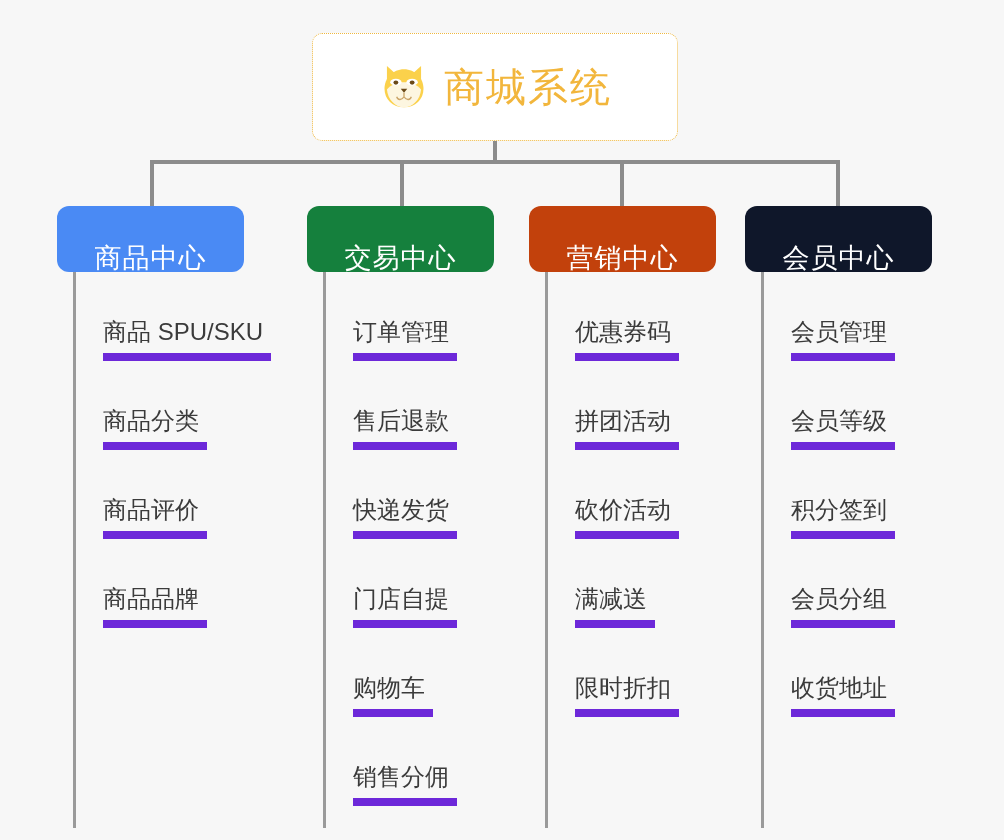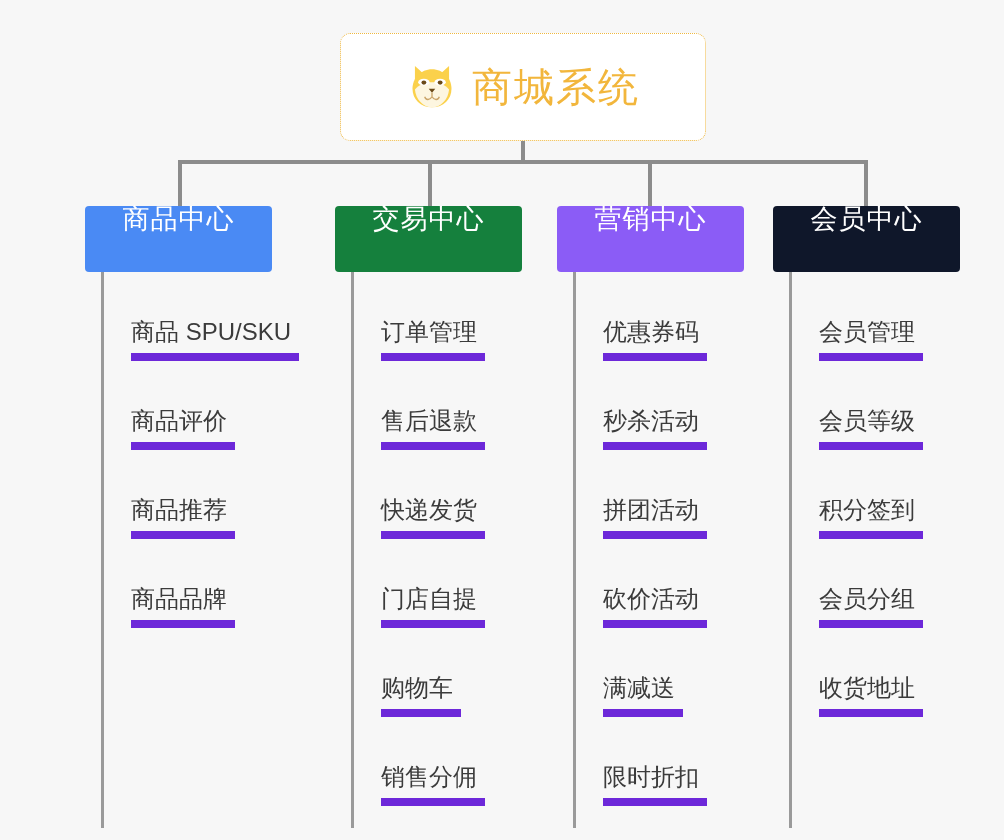--- a/index.html
+++ b/index.html
@@ -19,7 +19,6 @@
     position: relative;
     width: 966px;
     height: 840px;
-    margin-left: 28px;
   }
 
   

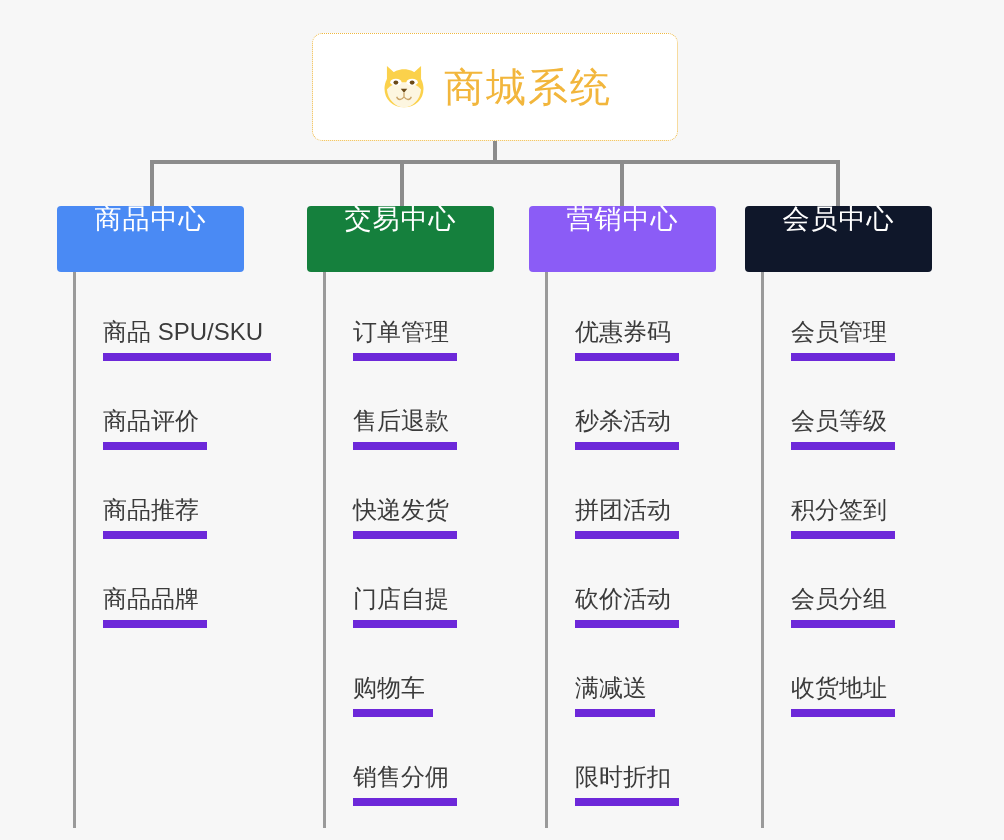--- a/index.html
+++ b/index.html
@@ -83,9 +83,9 @@
   }
   .branch-header {
     height: 66px;
-    border-radius: 4px;
+    border-radius: 12px;
     display: flex;
-    align-items: flex-start;
+    align-items: flex-end;
     justify-content: center;
     box-sizing: border-box;
   }

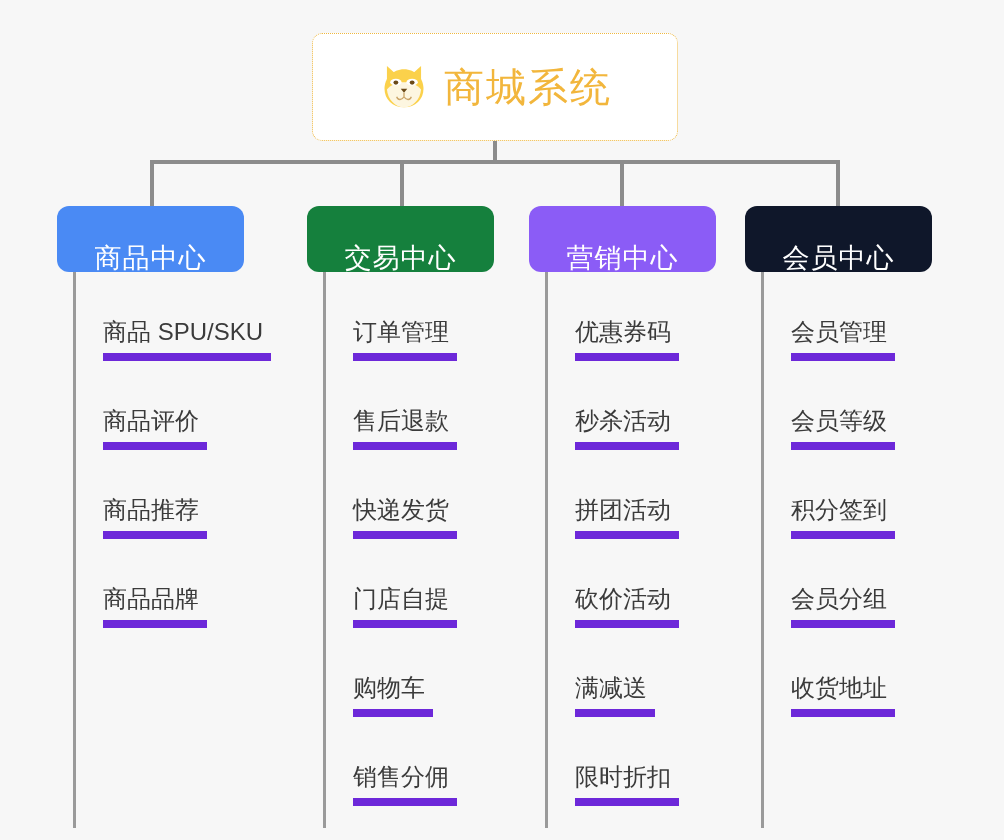--- a/index.html
+++ b/index.html
@@ -137,7 +137,7 @@
 
   .branch-1 .branch-header { width: 187px; background: #4a8af4; }
   .branch-2 .branch-header { width: 187px; background: #15803d; }
-  .branch-3 .branch-header { width: 187px; background: #8b5cf6; font-family: Liberation Serif, serif; }
+  .branch-3 .branch-header { width: 187px; background: #c2410c; font-family: Liberation Serif, serif; }
   .branch-4 .branch-header { width: 187px; background: #0f172a; }
 
   .branch-1 .branch-trunk { left: 16px; height: 556px; }

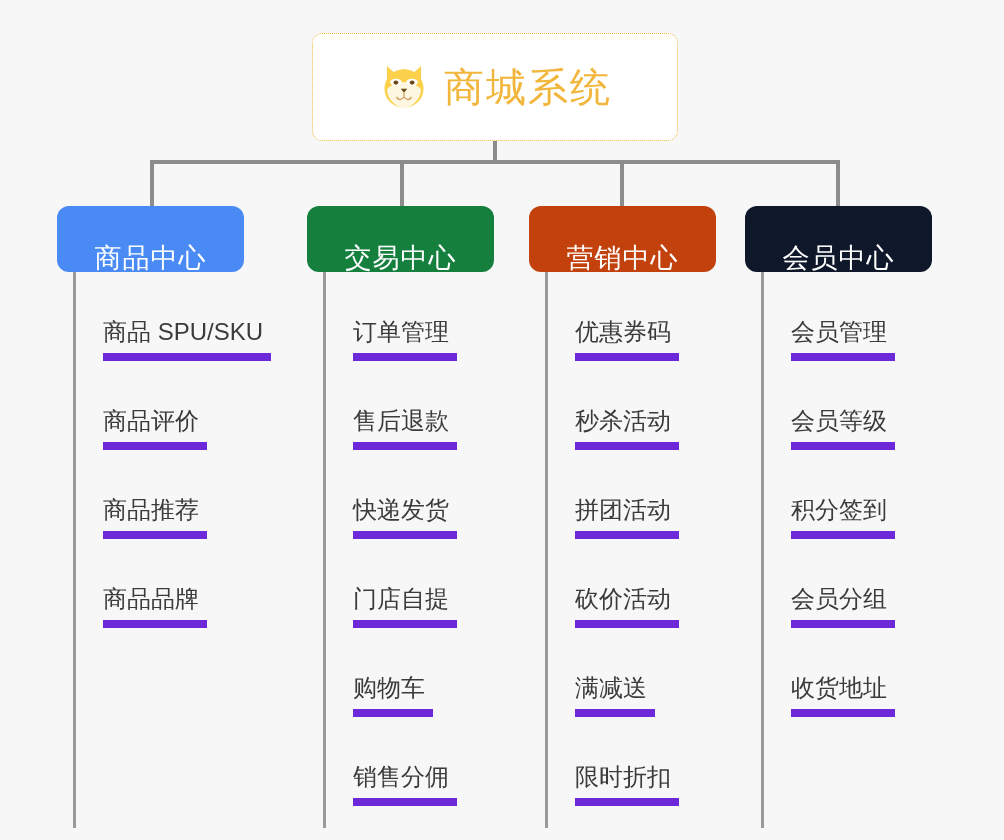--- a/index.html
+++ b/index.html
@@ -185,6 +185,9 @@
           <span class="leaf-label">商品 SPU/SKU</span>
         </div>
       <div class="leaf-item">
+          <span class="leaf-label">商品分类</span>
+        </div>
+      <div class="leaf-item">
           <span class="leaf-label">商品评价</span>
         </div>
       <div class="leaf-item">

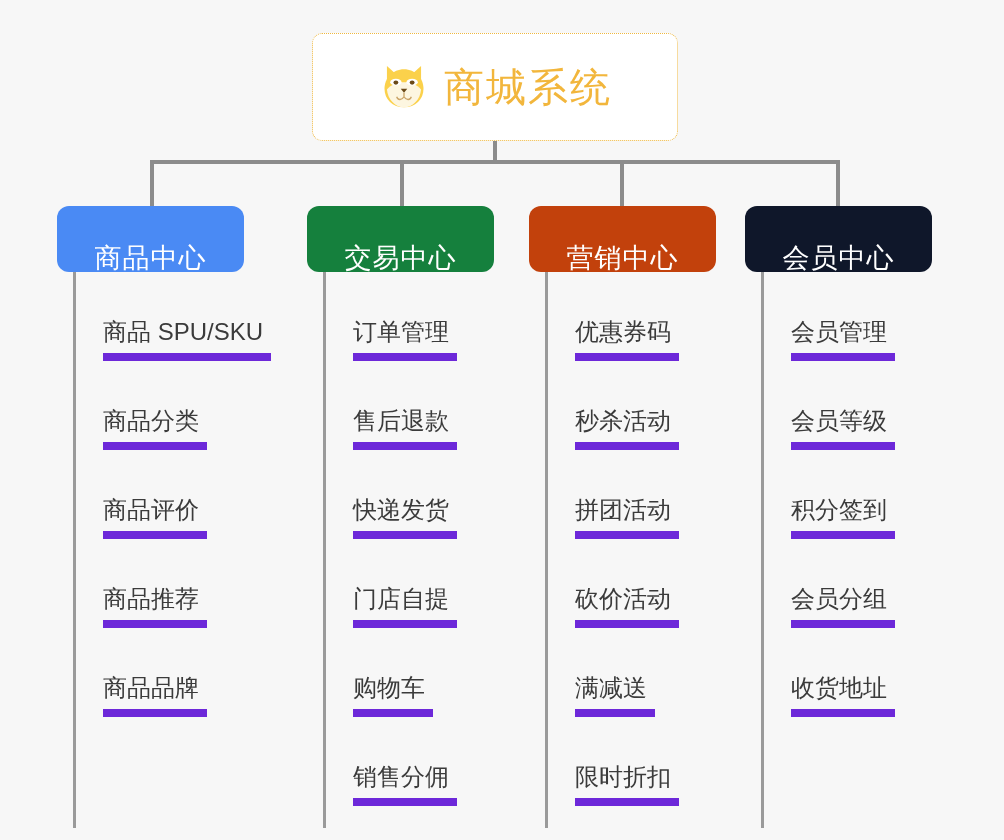--- a/index.html
+++ b/index.html
@@ -236,9 +236,6 @@
           <span class="leaf-label">优惠券码</span>
         </div>
       <div class="leaf-item">
-          <span class="leaf-label">秒杀活动</span>
-        </div>
-      <div class="leaf-item">
           <span class="leaf-label">拼团活动</span>
         </div>
       <div class="leaf-item">

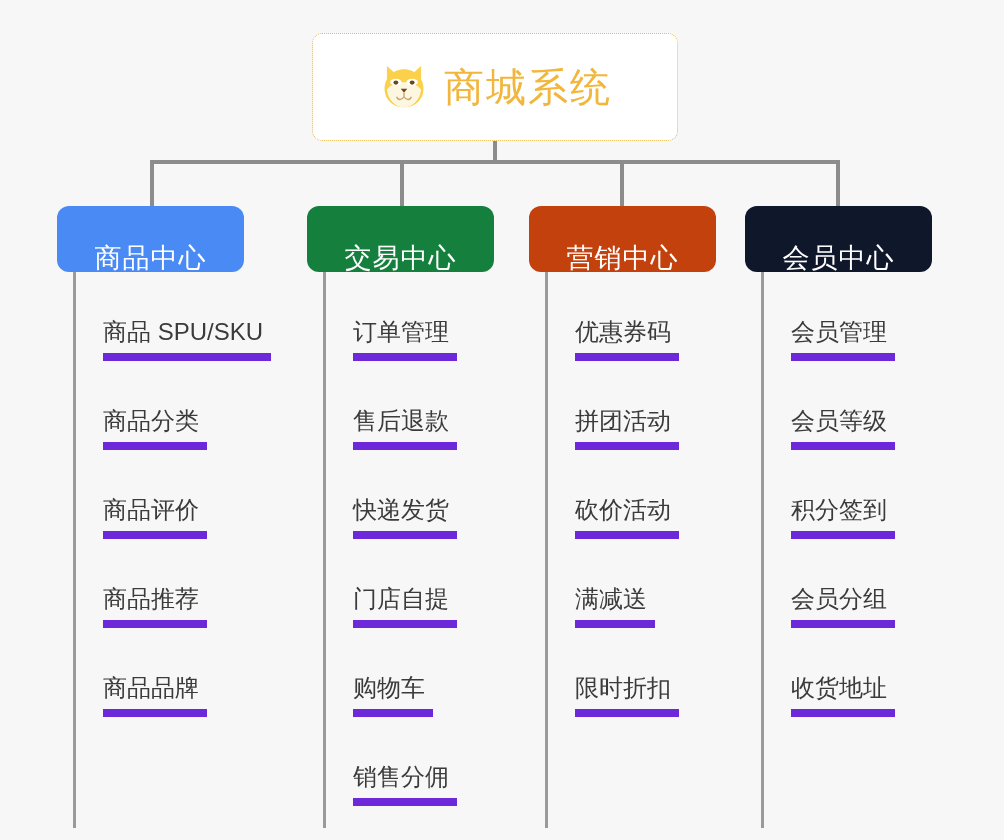--- a/index.html
+++ b/index.html
@@ -191,9 +191,6 @@
           <span class="leaf-label">商品评价</span>
         </div>
       <div class="leaf-item">
-          <span class="leaf-label">商品推荐</span>
-        </div>
-      <div class="leaf-item">
           <span class="leaf-label">商品品牌</span>
         </div>
     </div>

